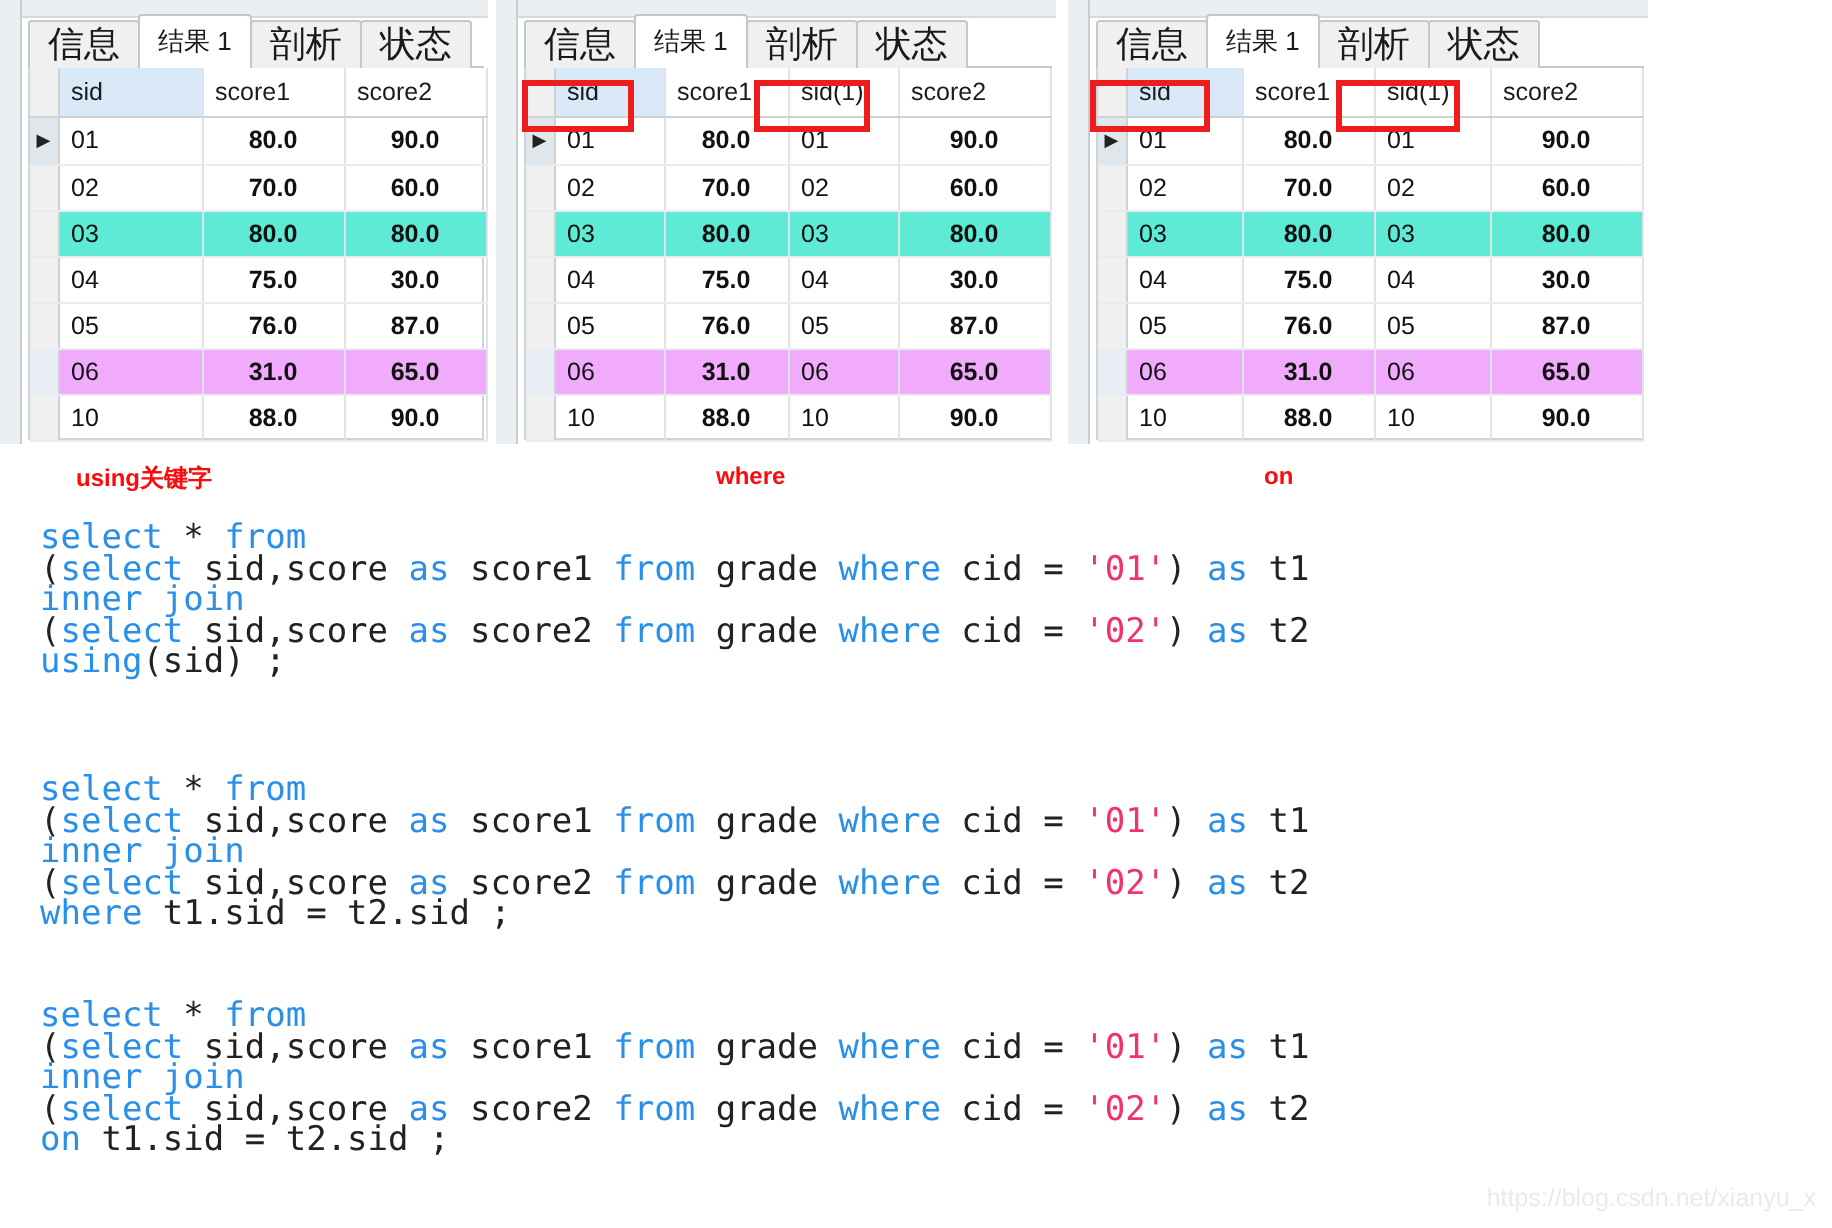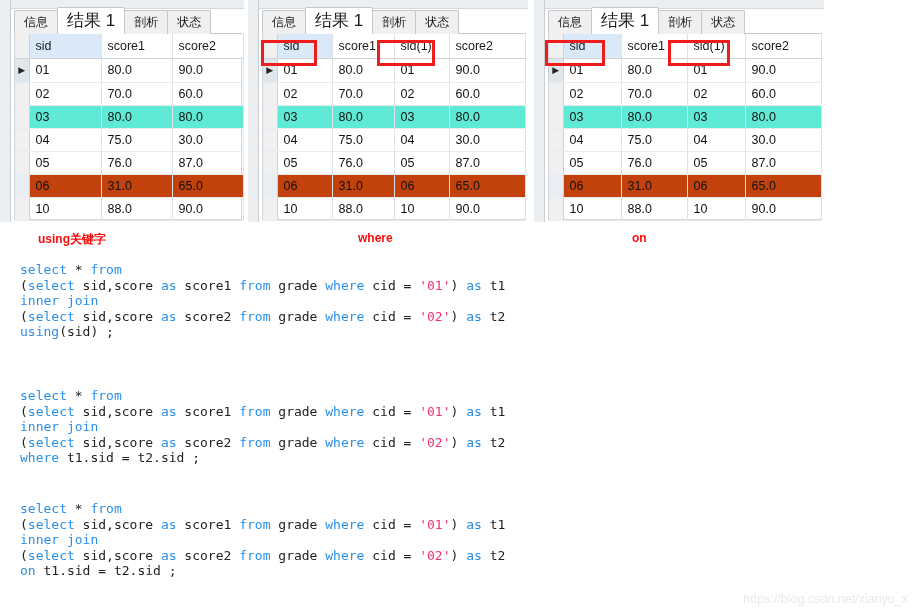--- a/index.html
+++ b/index.html
@@ -48,7 +48,7 @@
     box-sizing: border-box;
   }
   .tab {
-    font-size: 12px;
+    font-size: 18px;
     color: #1a1a1a;
     padding: 3px 9px 4px 9px;
     line-height: 16px;

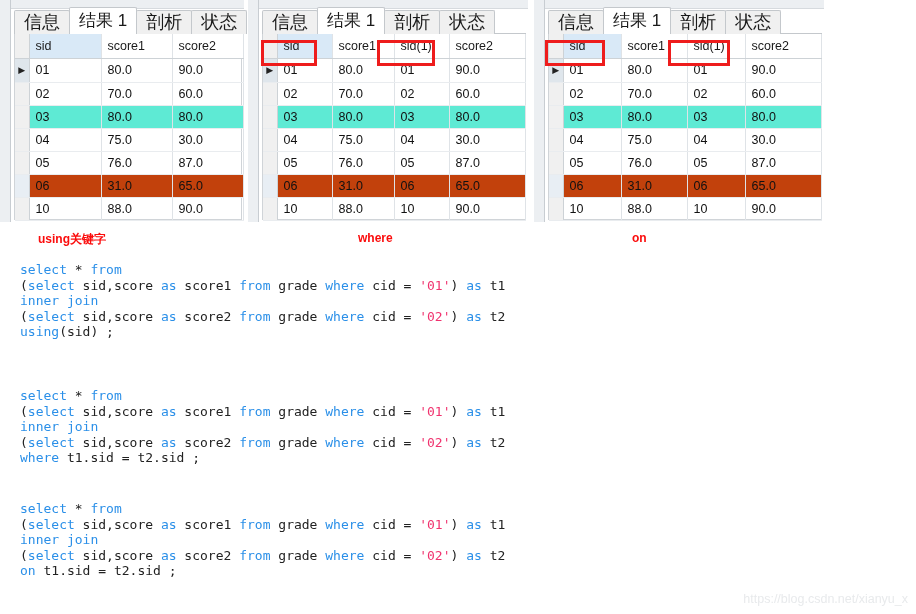--- a/index.html
+++ b/index.html
@@ -69,7 +69,7 @@
     padding-bottom: 5px;
     z-index: 3;
     top: 1px;
-    font-size: 17px;
+    font-size: 13px;
     margin-top: 26px;
   }
 

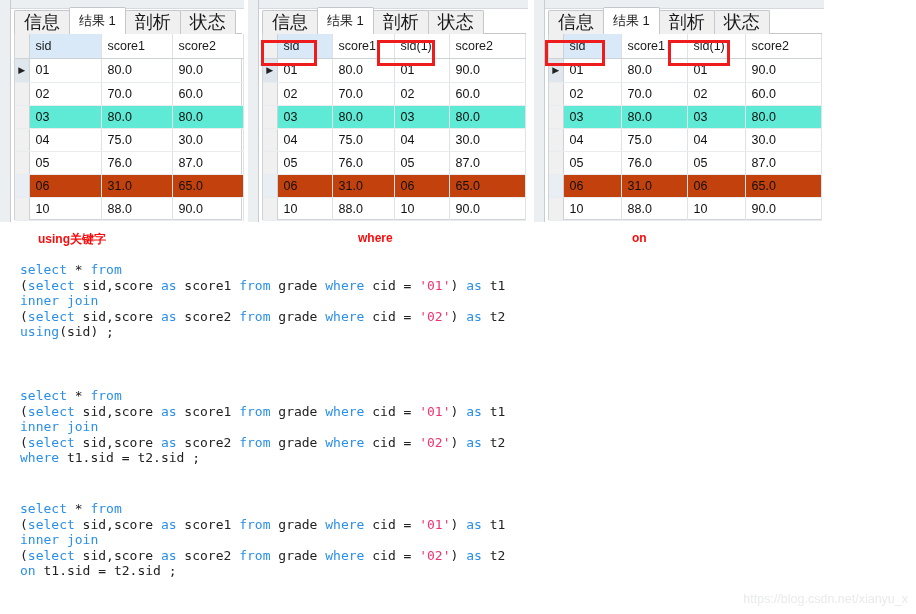--- a/index.html
+++ b/index.html
@@ -110,7 +110,7 @@
   table.rs th.sel {
     background: #d9e9f7;
   }
-  table.rs td.num { text-align: left; }
+  table.rs td.num { text-align: center; font-weight: bold; }
   table.rs .rowmark {
     width: 14px;
     padding: 0;

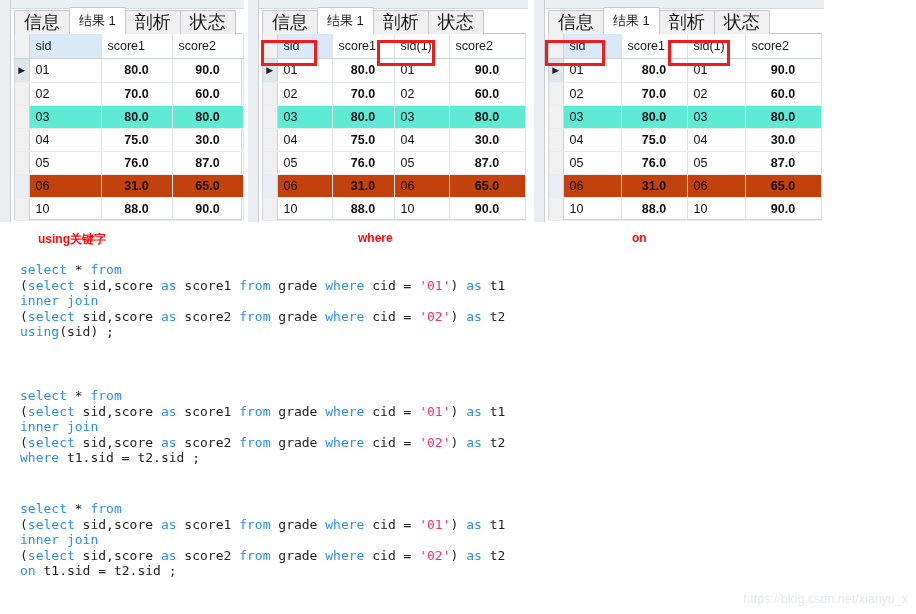--- a/index.html
+++ b/index.html
@@ -124,7 +124,7 @@
   table.rs th.rowmark { background: #f0f0f0; }
   tr.alt-gray td { background: #5eead4; }
   tr.alt-gray td.rowmark { background: #f0f0f0; }
-  tr.alt-blue td { background: #c2410c; }
+  tr.alt-blue td { background: #f0abfc; }
   tr.alt-blue td.rowmark { background: #e8eef4; }
   tr.firstrow td.rowmark { background: #dfe6ec; }
 

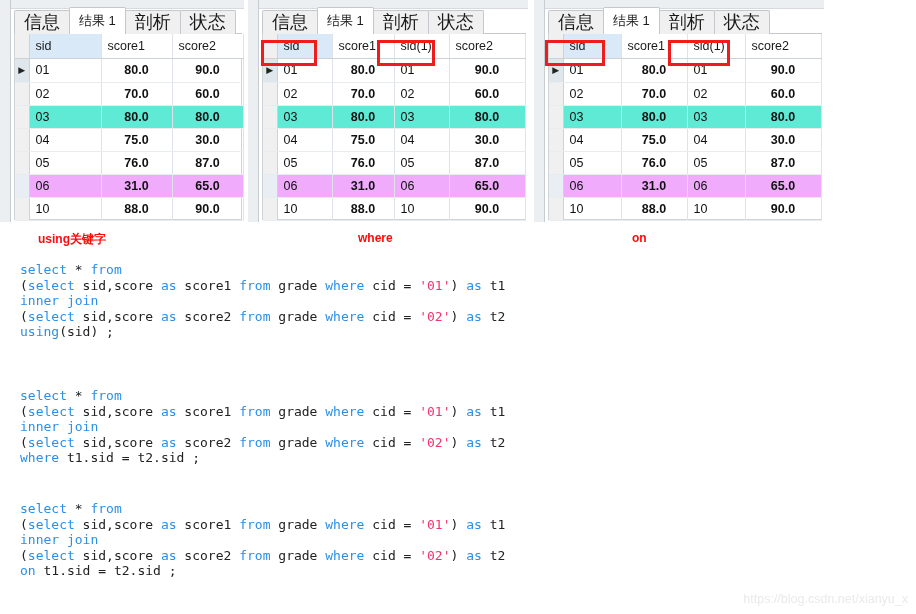--- a/index.html
+++ b/index.html
@@ -150,7 +150,7 @@
   .sql {
     position: absolute;
     font-family: "DejaVu Sans Mono", "Liberation Mono", monospace;
-    font-size: 13px;
+    font-size: 17px;
     line-height: 15.6px;
     color: #222222;
     white-space: pre;

